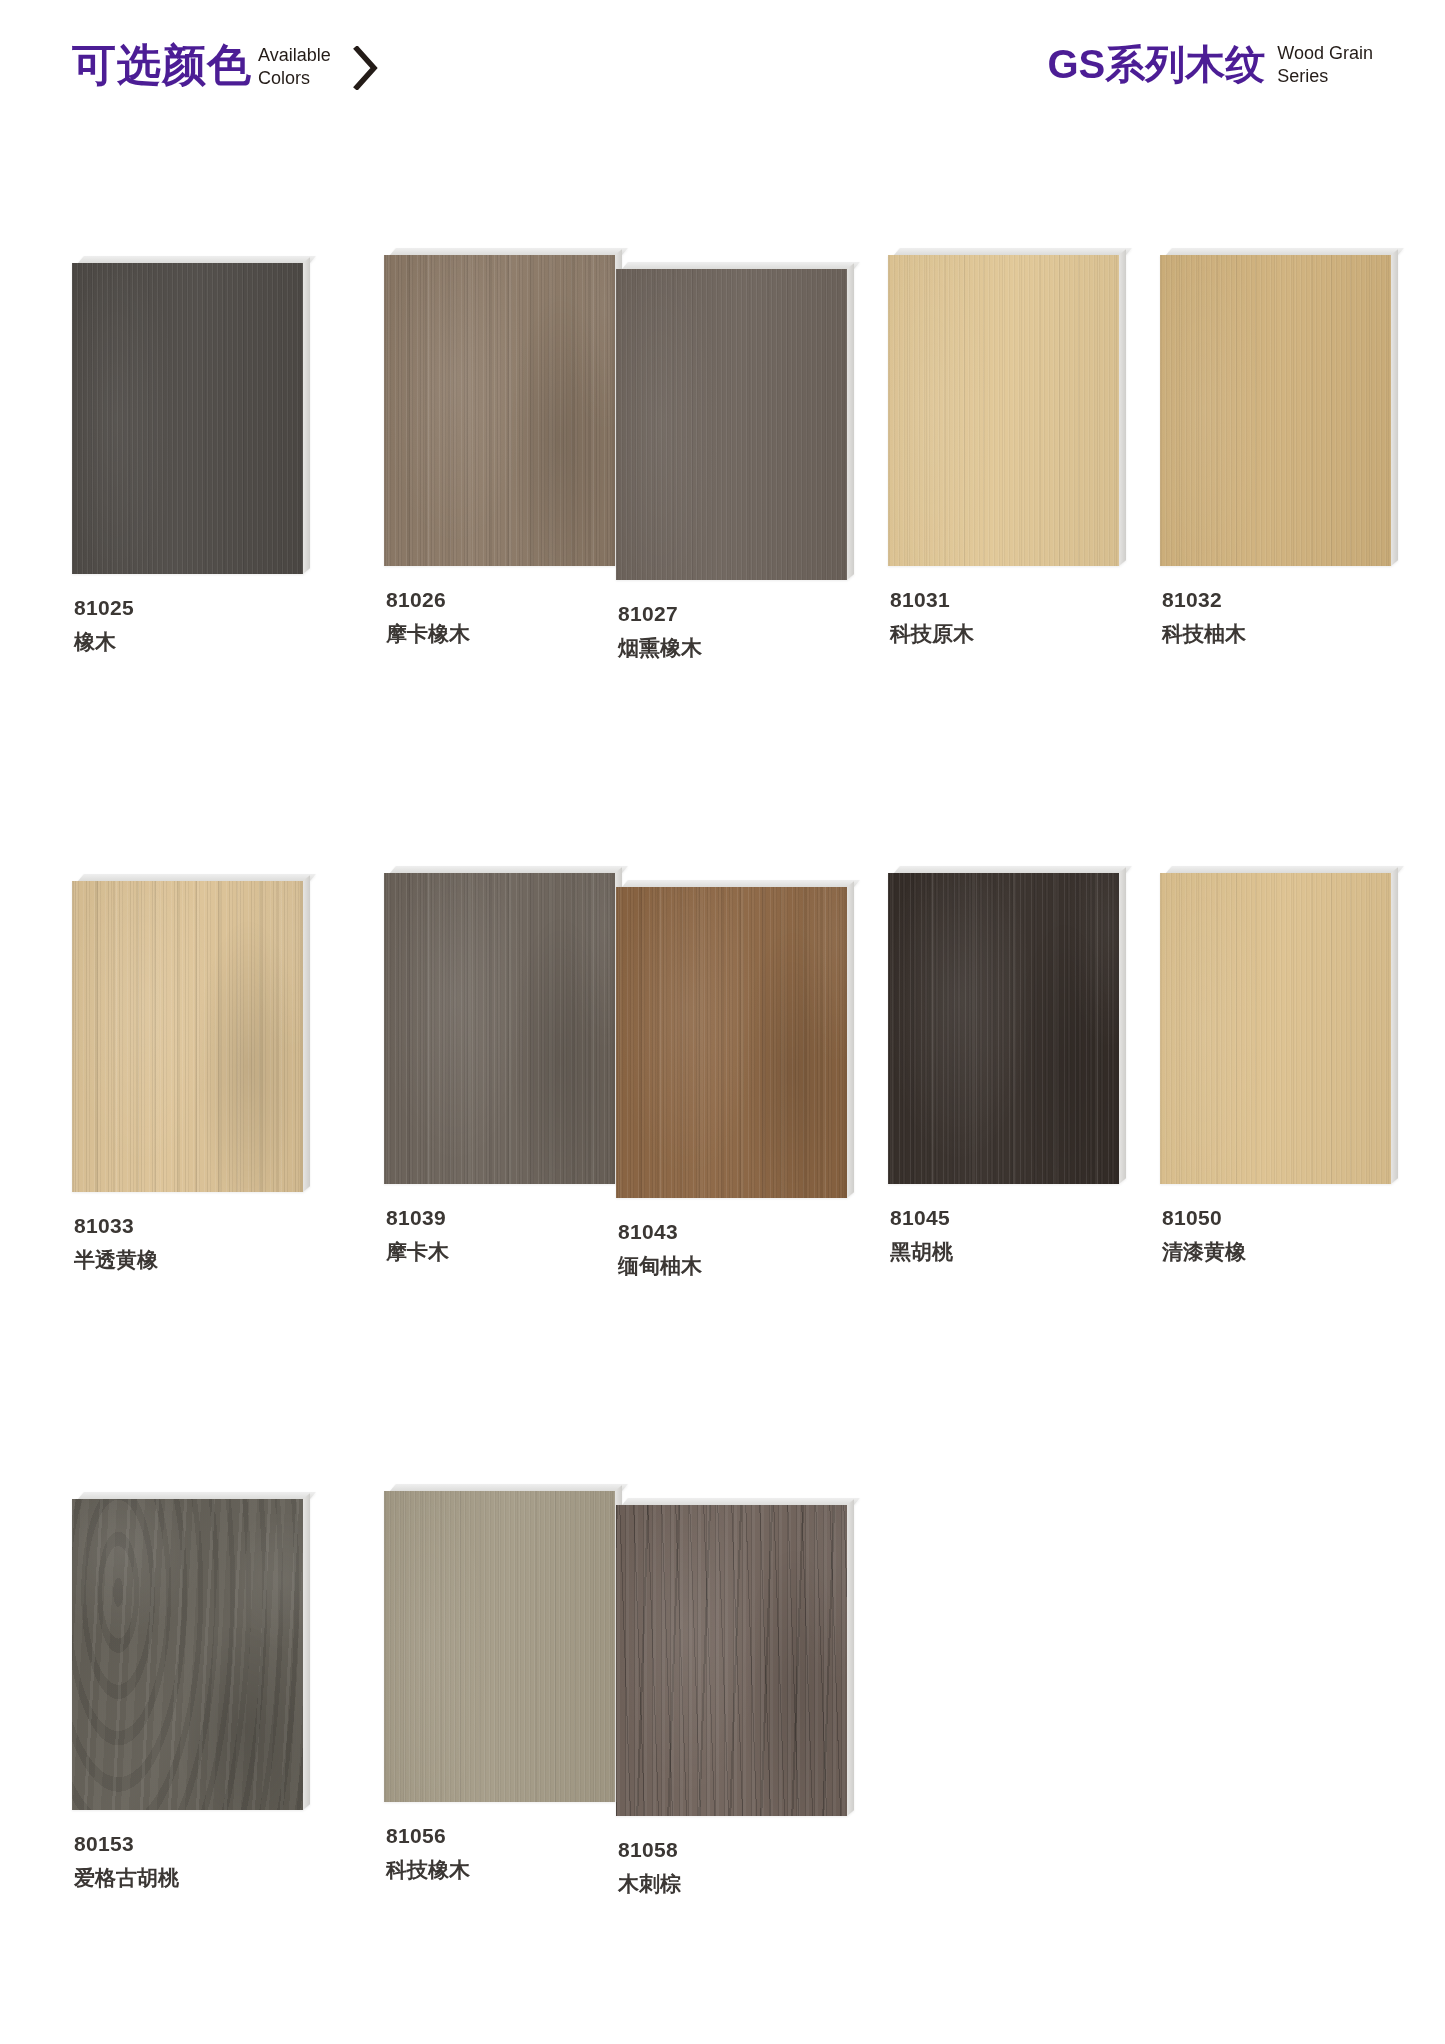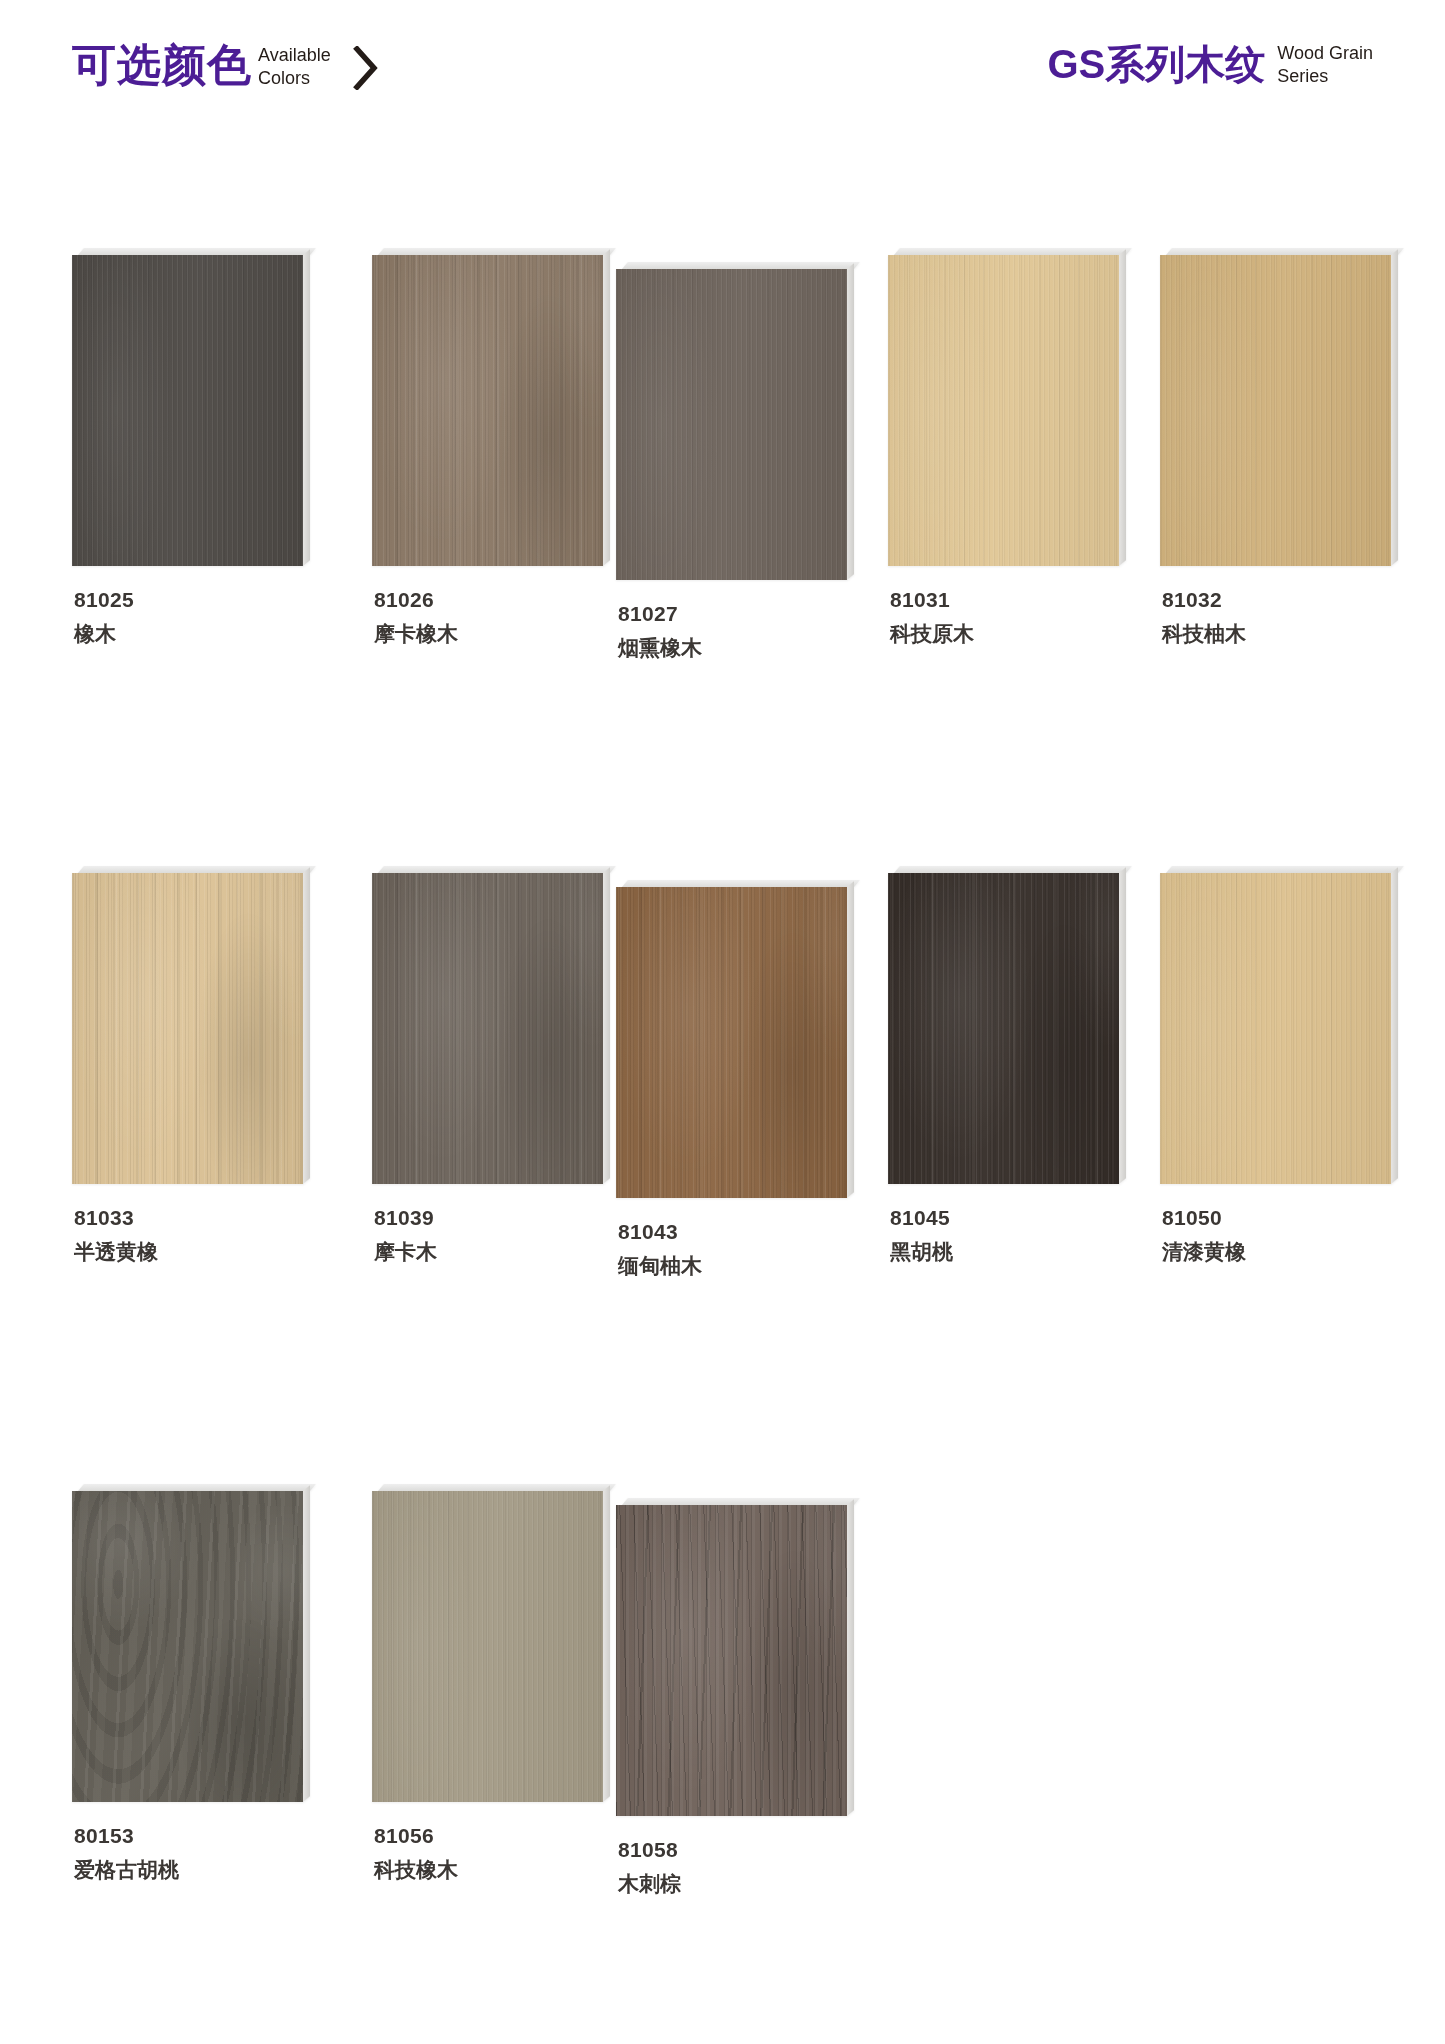--- a/index.html
+++ b/index.html
@@ -74,7 +74,7 @@
     top: 0;
     width: 238px;
   }
-  .cell.c0 { left: 0px; }
+  .cell.c0 { left: 0px; margin-top: 8px; }
   .cell.c1 { left: 272px; padding-left: 28px; }
   .cell.c2 { left: 544px; }
   .cell.c3 { left: 816px; }

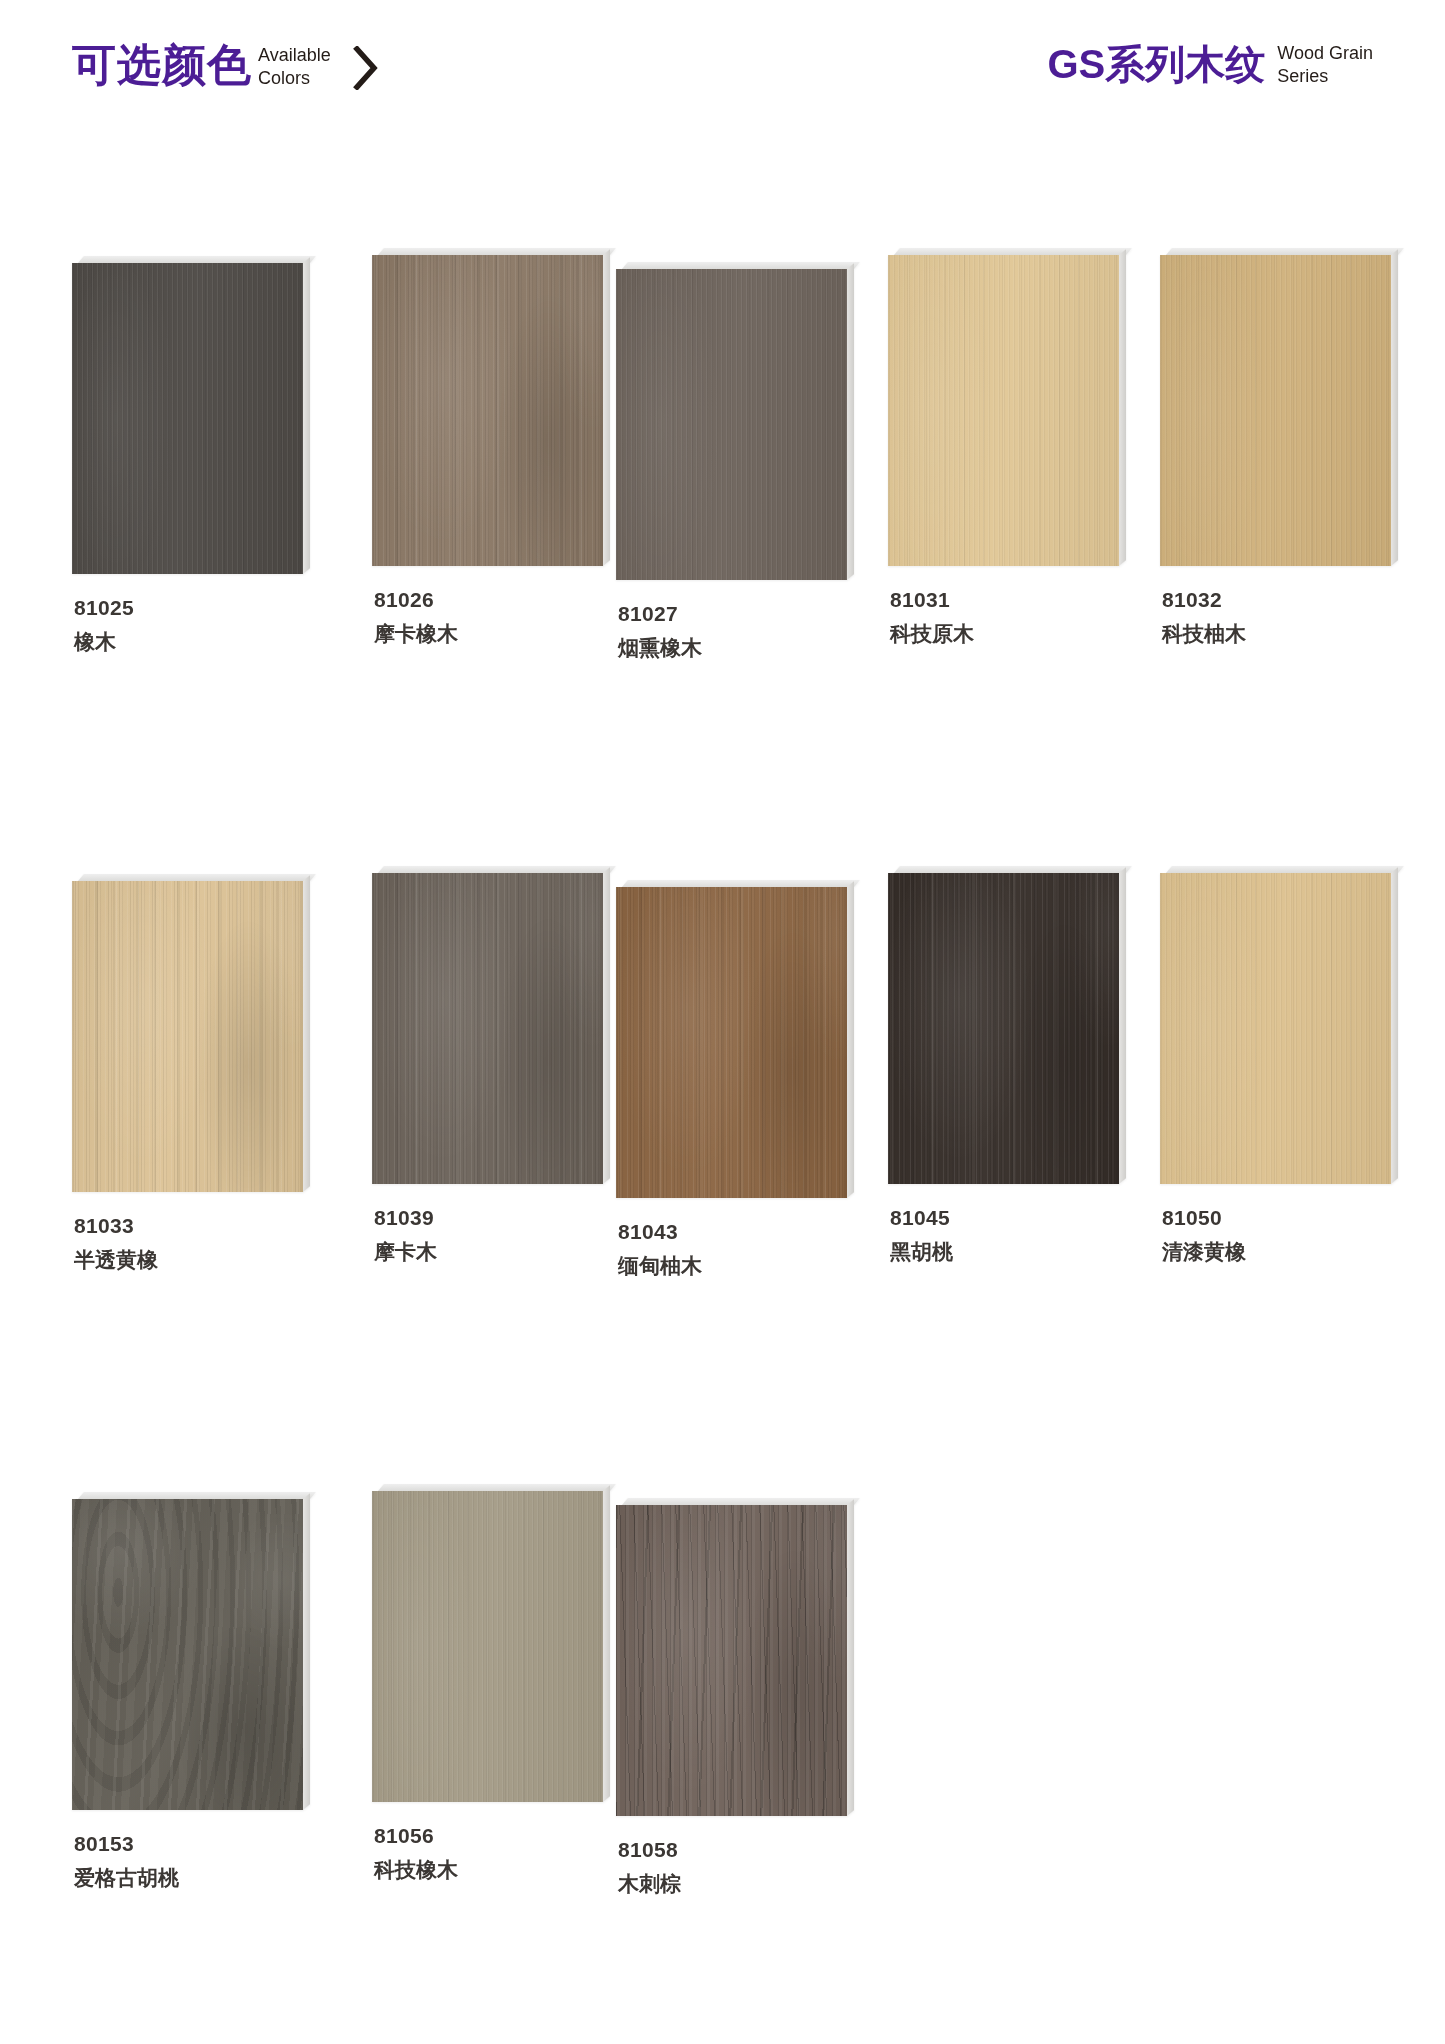--- a/index.html
+++ b/index.html
@@ -75,7 +75,7 @@
     width: 238px;
   }
   .cell.c0 { left: 0px; margin-top: 8px; }
-  .cell.c1 { left: 272px; padding-left: 28px; }
+  .cell.c1 { left: 284px; padding-left: 28px; }
   .cell.c2 { left: 544px; }
   .cell.c3 { left: 816px; }
   .cell.c4 { left: 1088px; }

